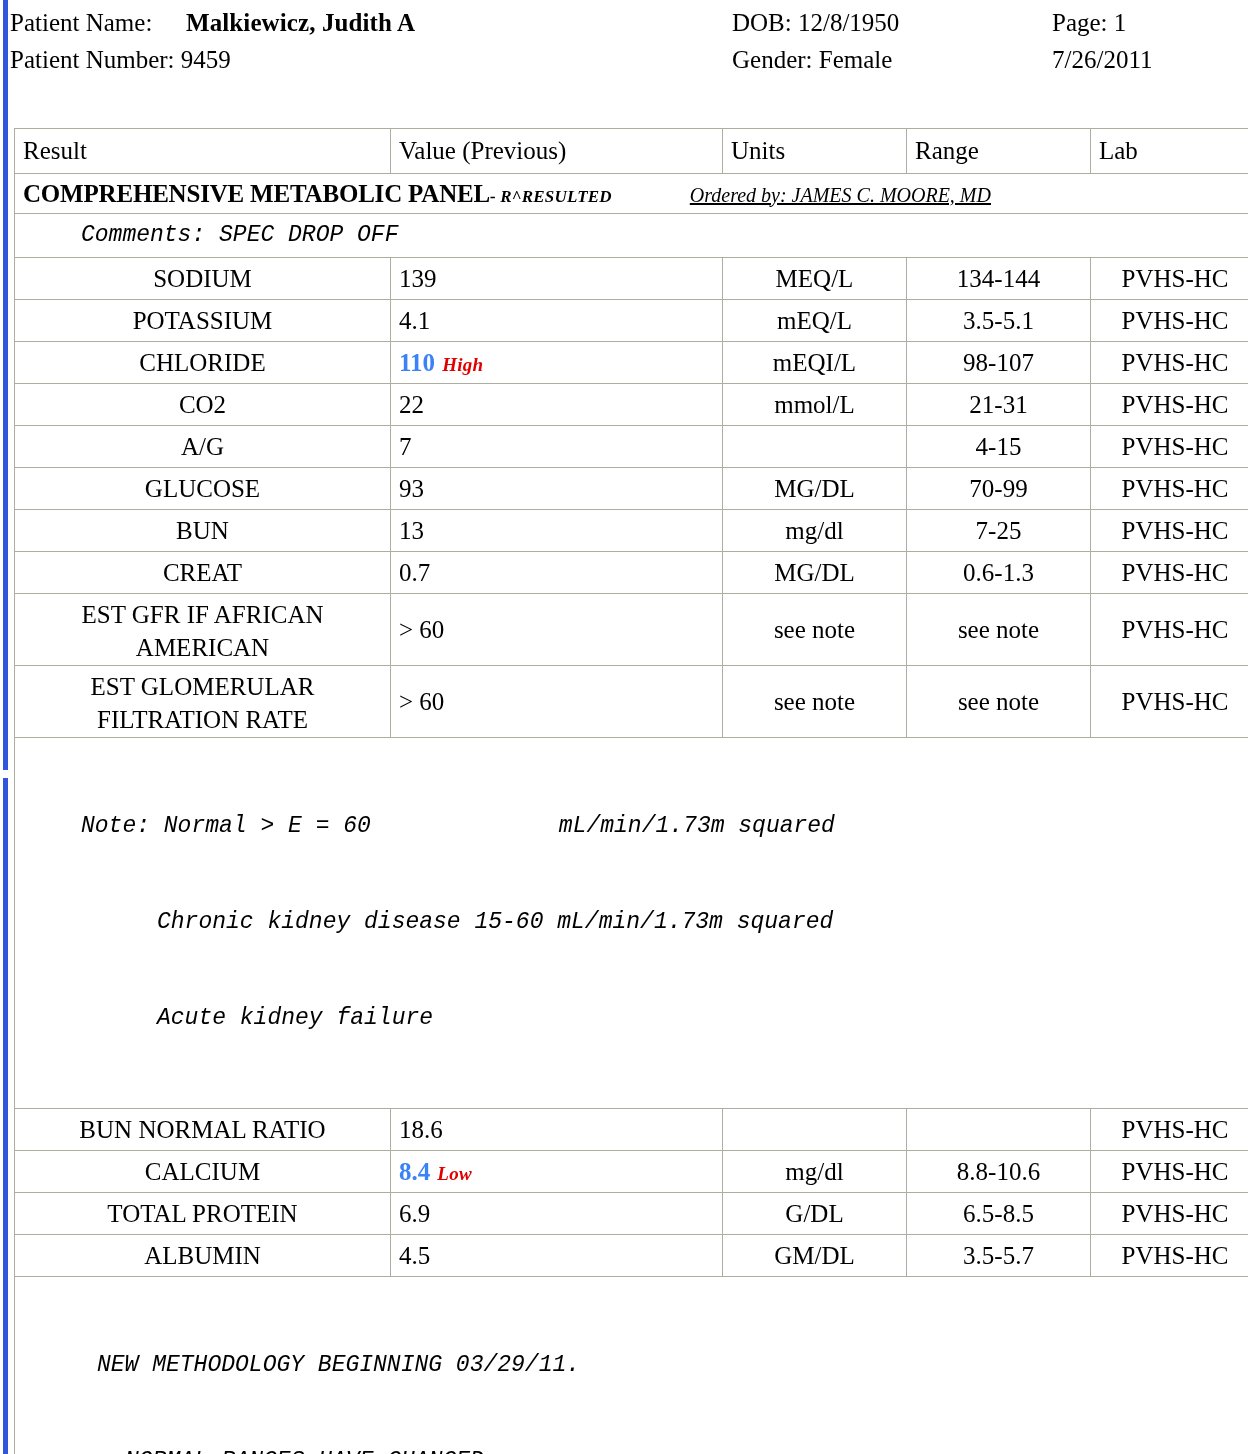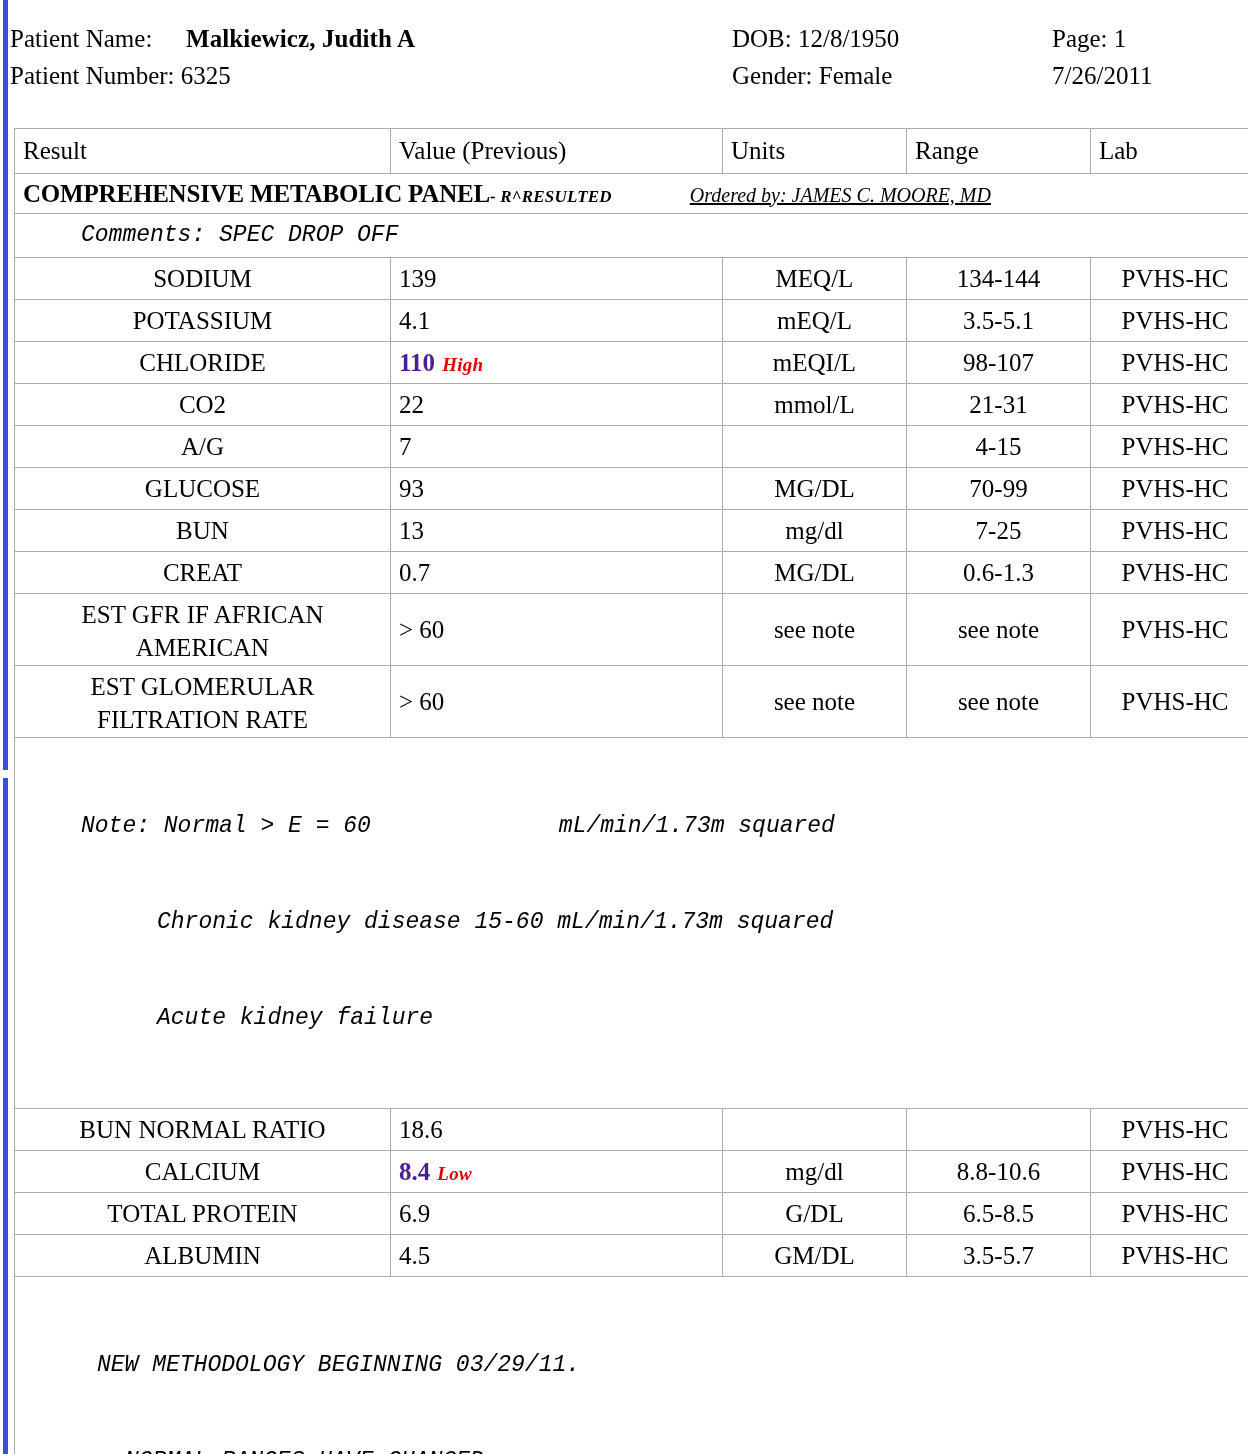--- a/index.html
+++ b/index.html
@@ -42,7 +42,7 @@
   
   .report-header {
     position: relative;
-    padding: 20px 0 0 10px;
+    padding: 4px 0 0 10px;
     height: 128px;
     box-sizing: border-box;
   }

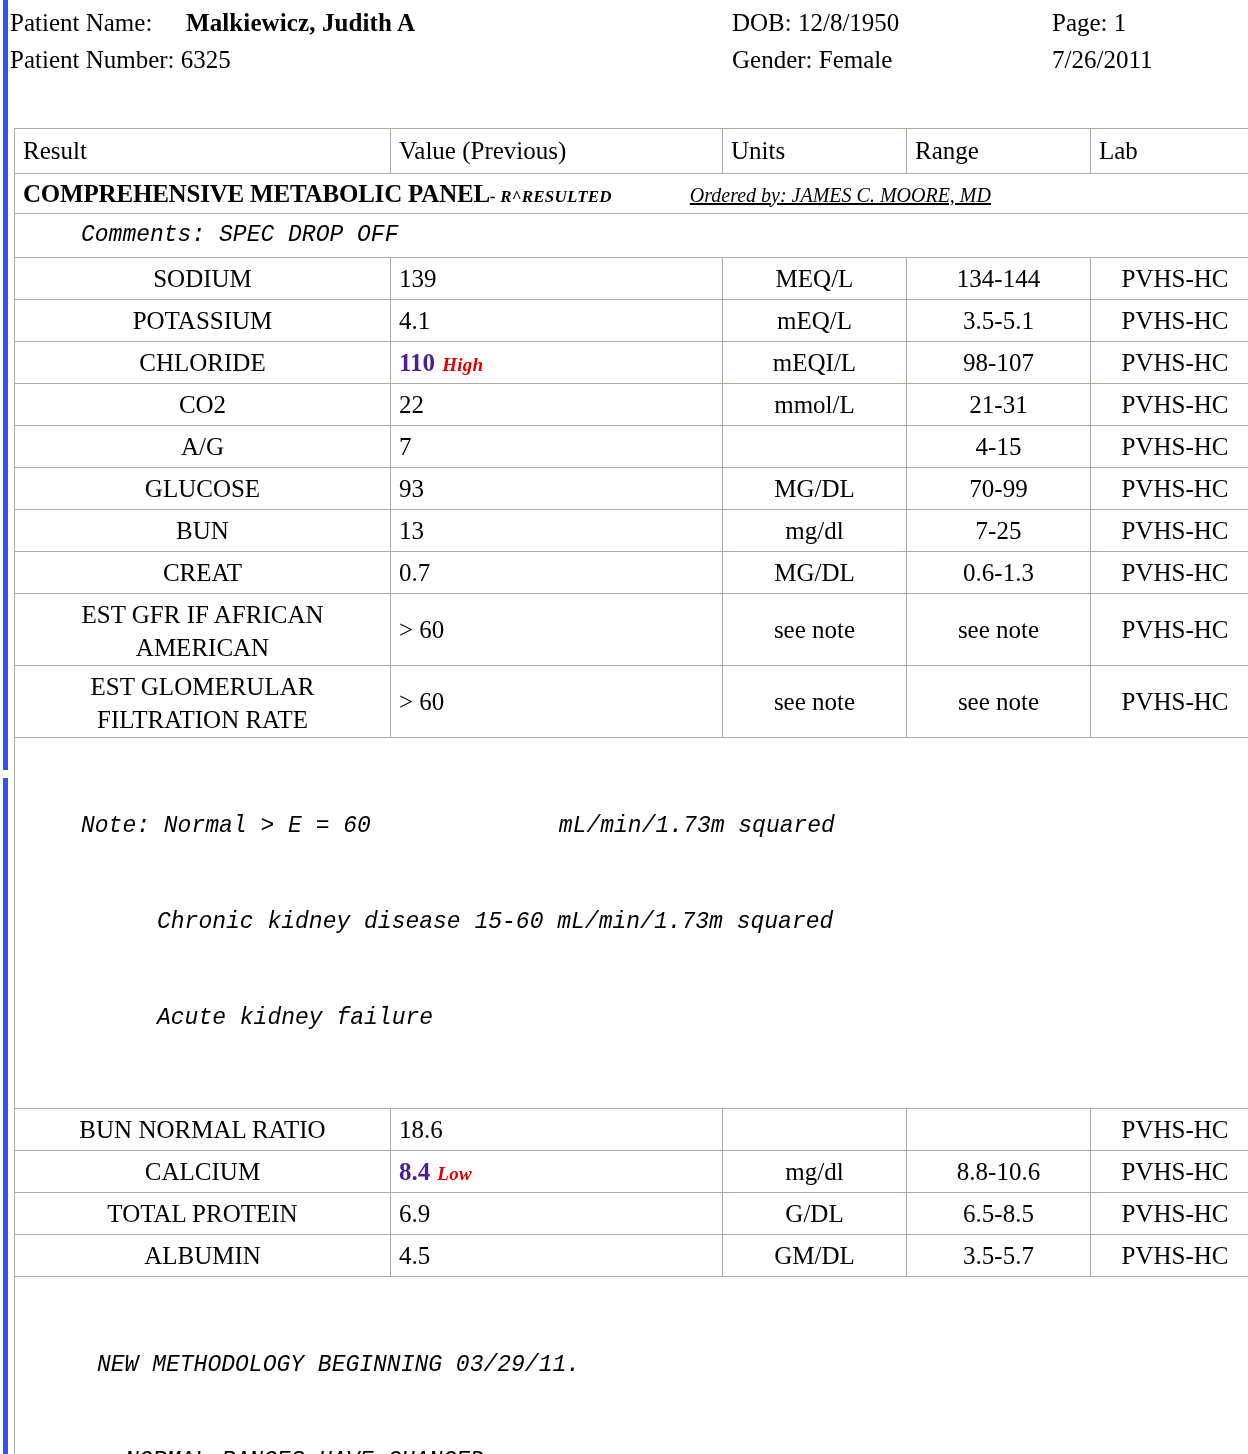--- a/index.html
+++ b/index.html
@@ -195,7 +195,7 @@
 
     <div class="hdr-row">
       <span>Patient Number:</span>
-      <span>6325</span>
+      <span>9459</span>
       <span class="col-mid">Gender: Female</span>
       <span class="col-right">7/26/2011</span>
     </div>

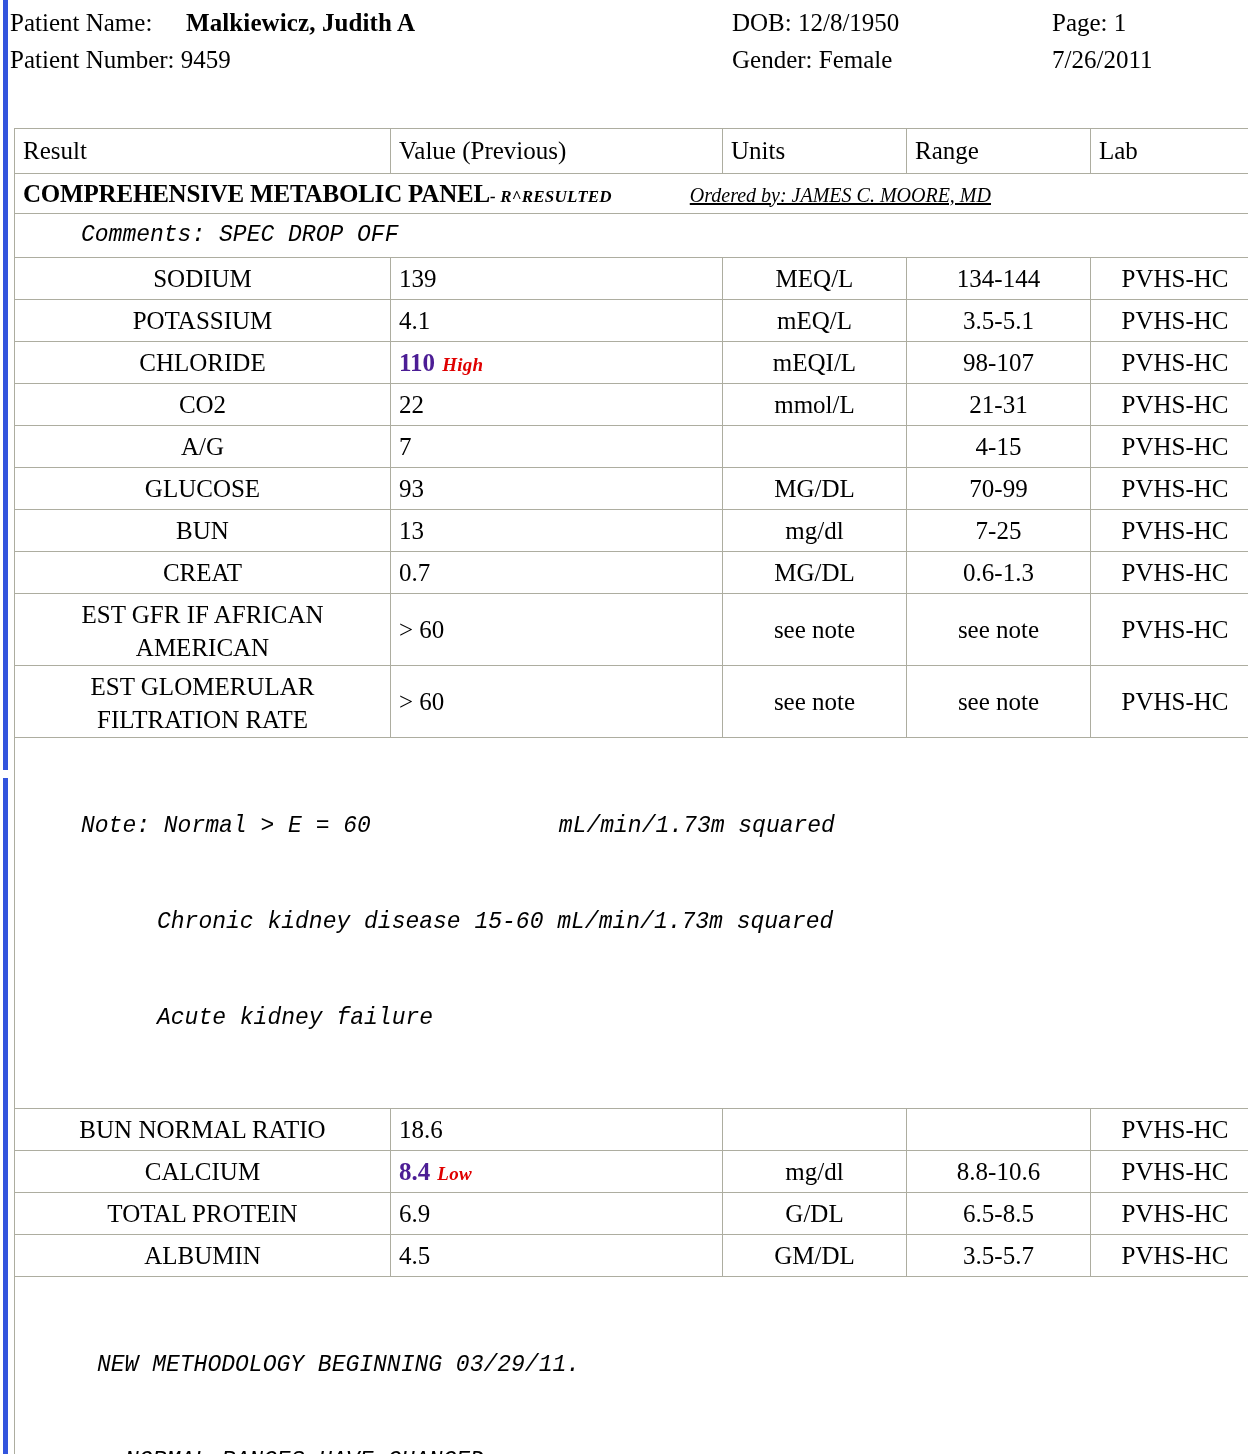--- a/index.html
+++ b/index.html
@@ -164,7 +164,7 @@
 
   
   .abn-value {
-    color: #4c1d95;
+    color: #3b82f6;
     font-weight: bold;
     font-size: 25px;
   }

